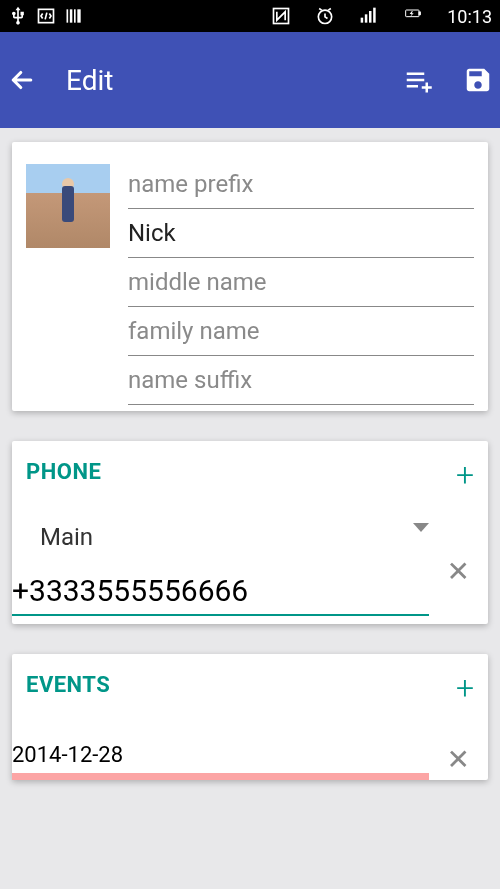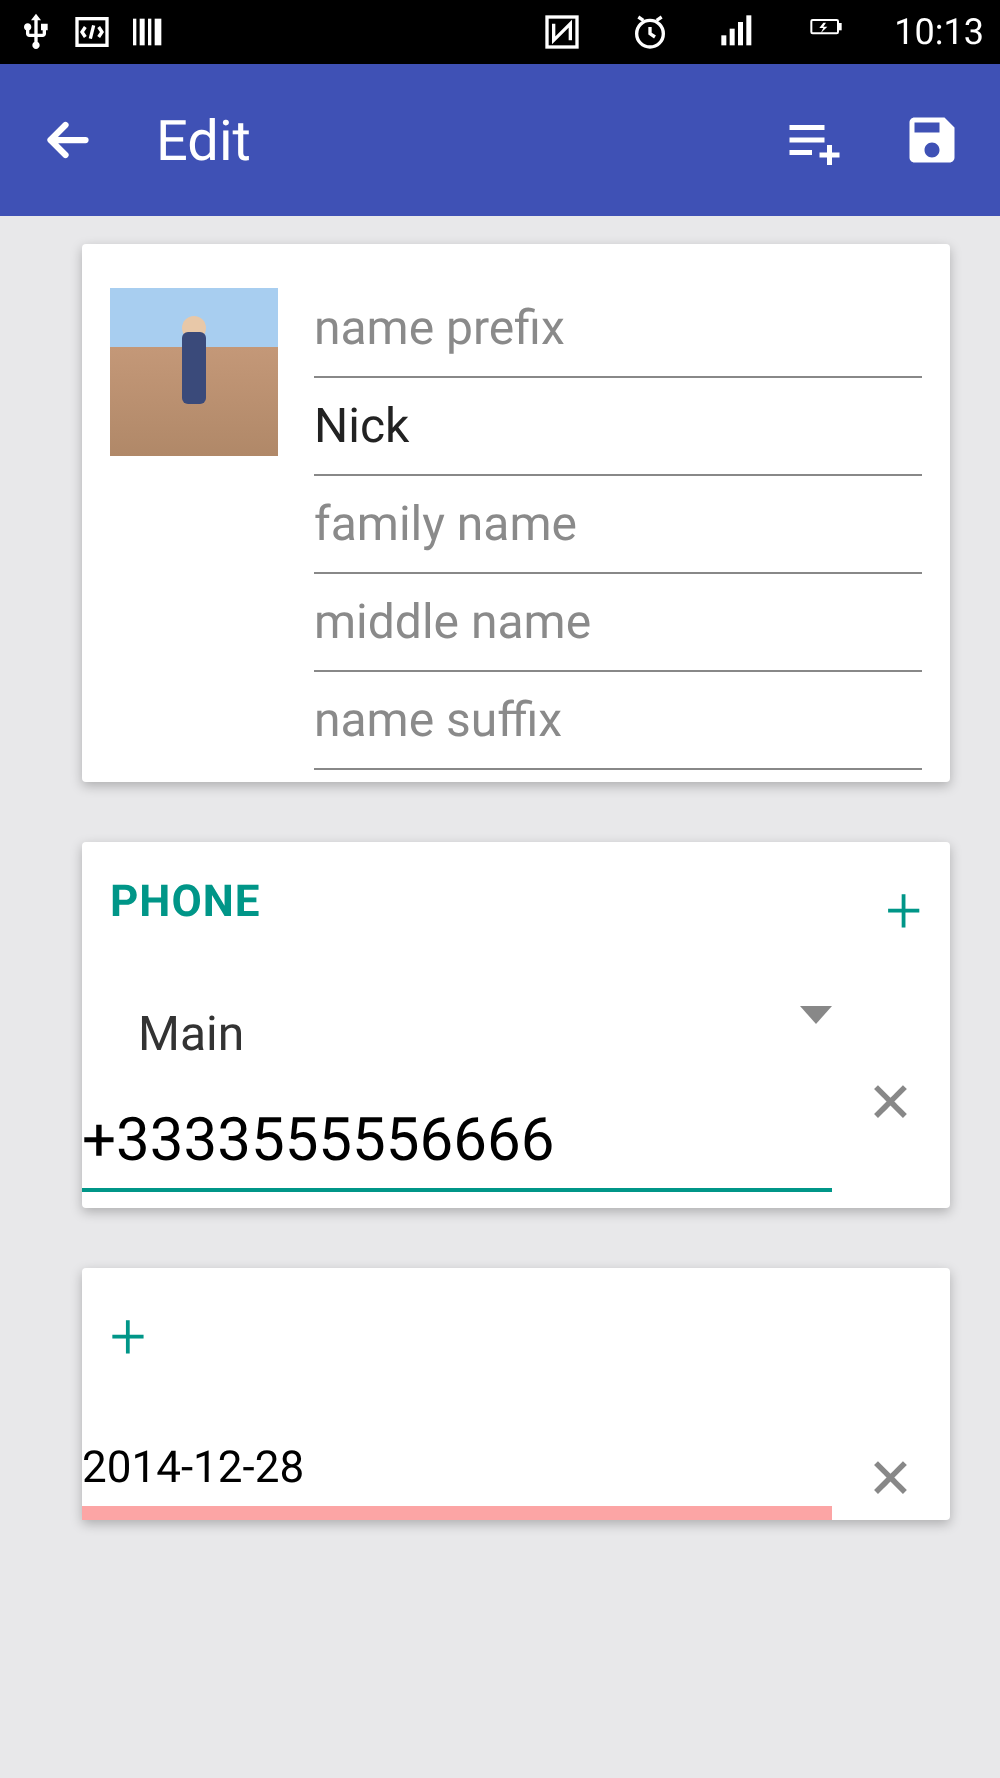--- a/index.html
+++ b/index.html
@@ -23,12 +23,12 @@
 .status-right { margin-left: auto; display: flex; gap: 24px; align-items: center; }
 .status-icon { width: 20px; height: 20px; display: inline-flex; align-items: center; justify-content: center; }
 .app-bar {
-  height: 76px;
+  height: 96px;
   background: #3f51b5;
   color: #fff;
   display: flex;
   align-items: center;
-  padding: 0 18px;
+  padding: 0 6px;
 }
 .app-bar .title {
   font-size: 28px;

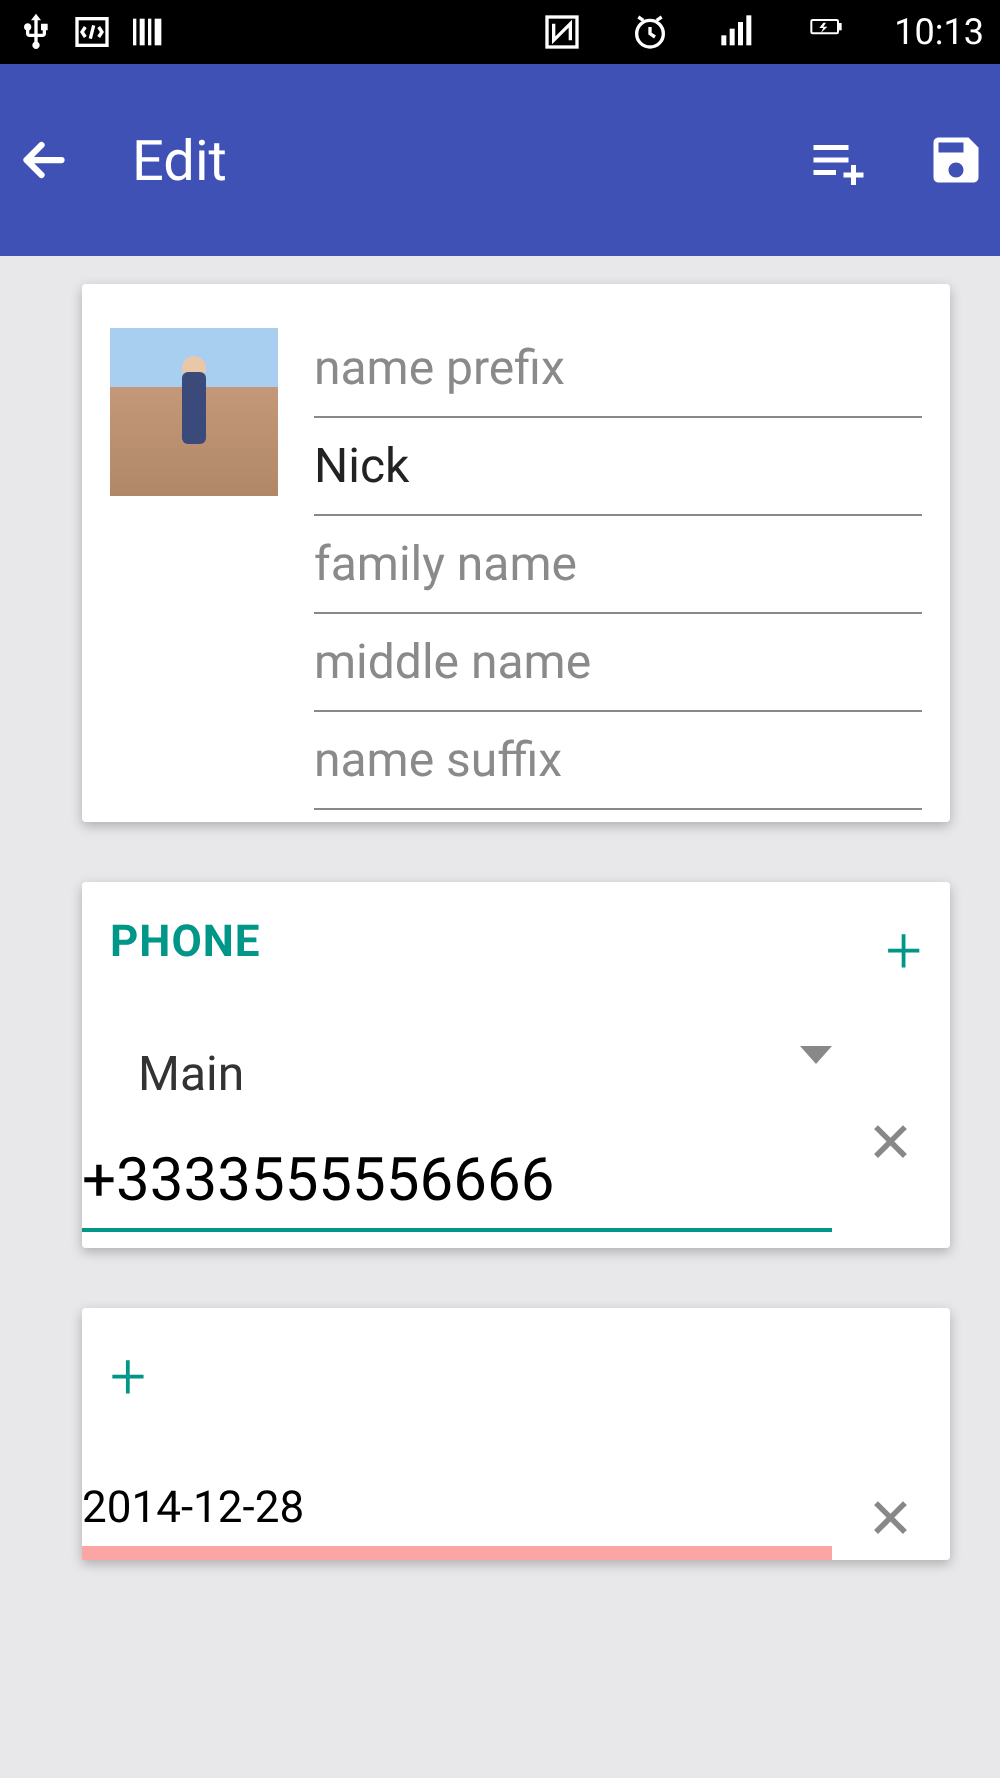--- a/index.html
+++ b/index.html
@@ -37,7 +37,7 @@
 }
 .app-bar .actions { margin-left: auto; display: flex; gap: 28px; align-items: center; }
 .icon-btn { width: 32px; height: 32px; display: inline-flex; align-items: center; justify-content: center; cursor: pointer; }
-.content { padding: 14px 25px; display: flex; flex-direction: column; gap: 30px; margin-left: 16px; }
+.content { padding: 14px 12px; display: flex; flex-direction: column; gap: 30px; }
 .card {
   background: #fff;
   border-radius: 2px;

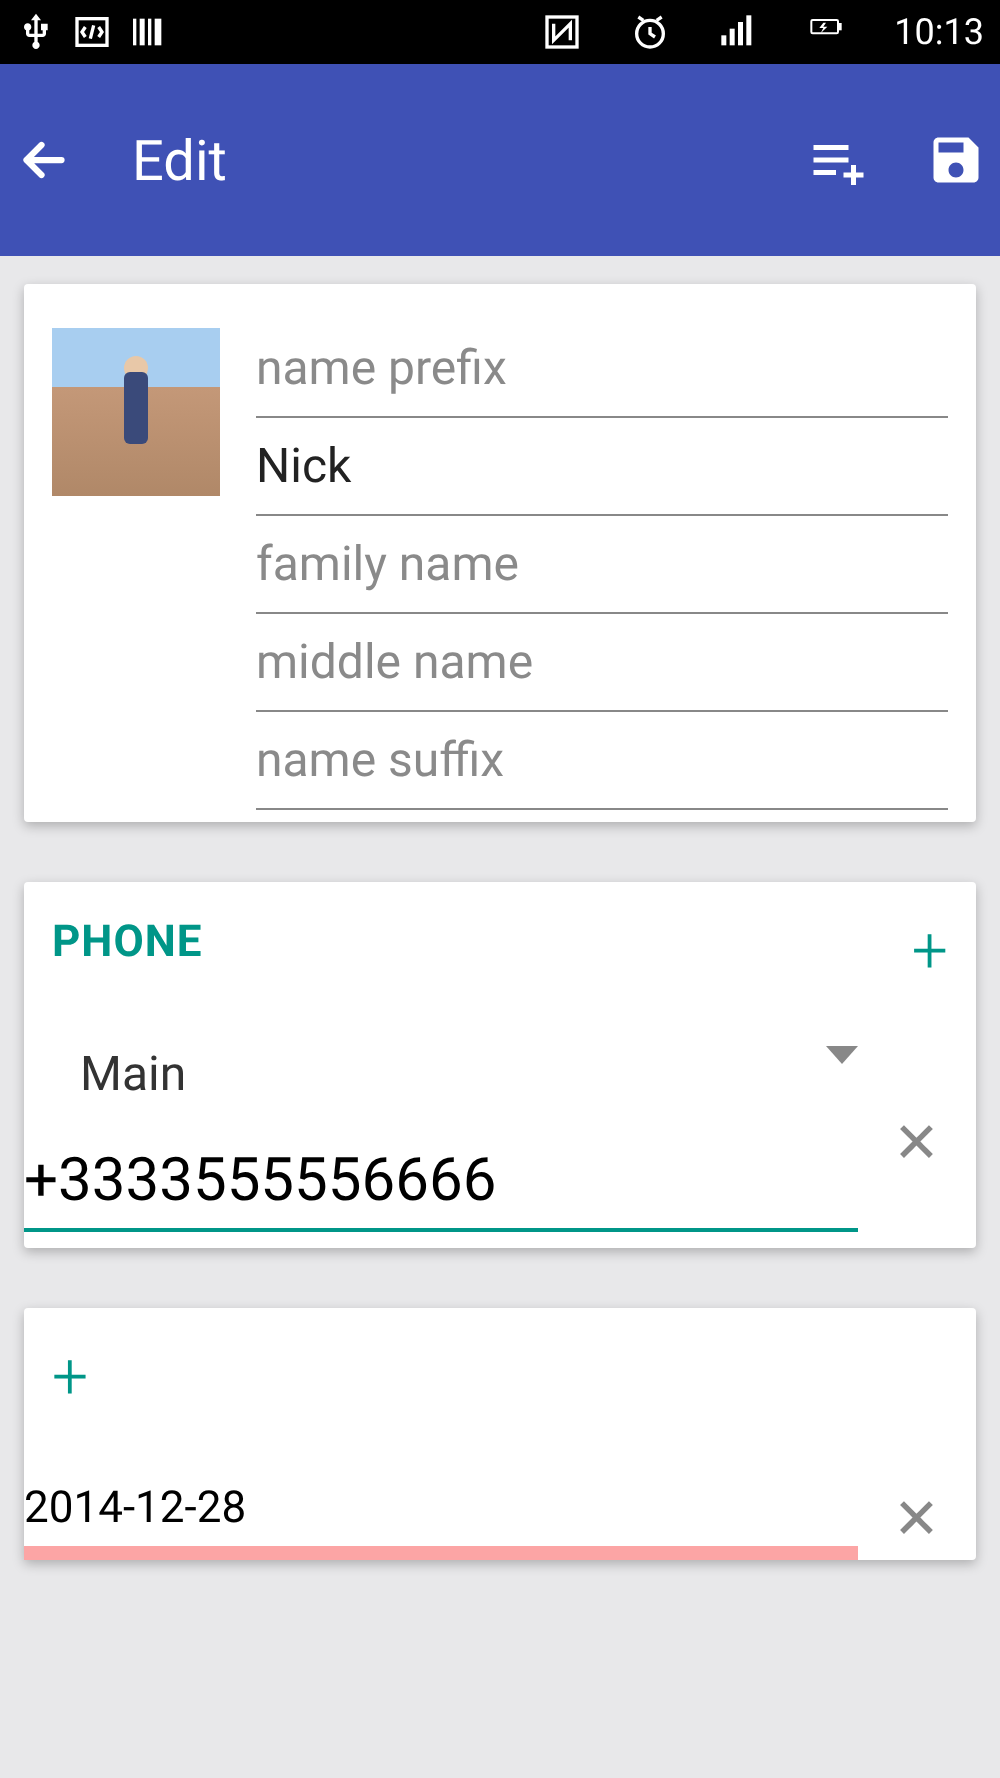--- a/index.html
+++ b/index.html
@@ -229,8 +229,8 @@
     <div class="name-fields">
       <input class="field" placeholder="name prefix" style="">
       <input class="field" value="Nick" style="">
+      <input class="field" placeholder="middle name" style="">
       <input class="field" placeholder="family name" style="">
-      <input class="field" placeholder="middle name" style="">
       <input class="field" placeholder="name suffix" style="">
     </div>
   </div>

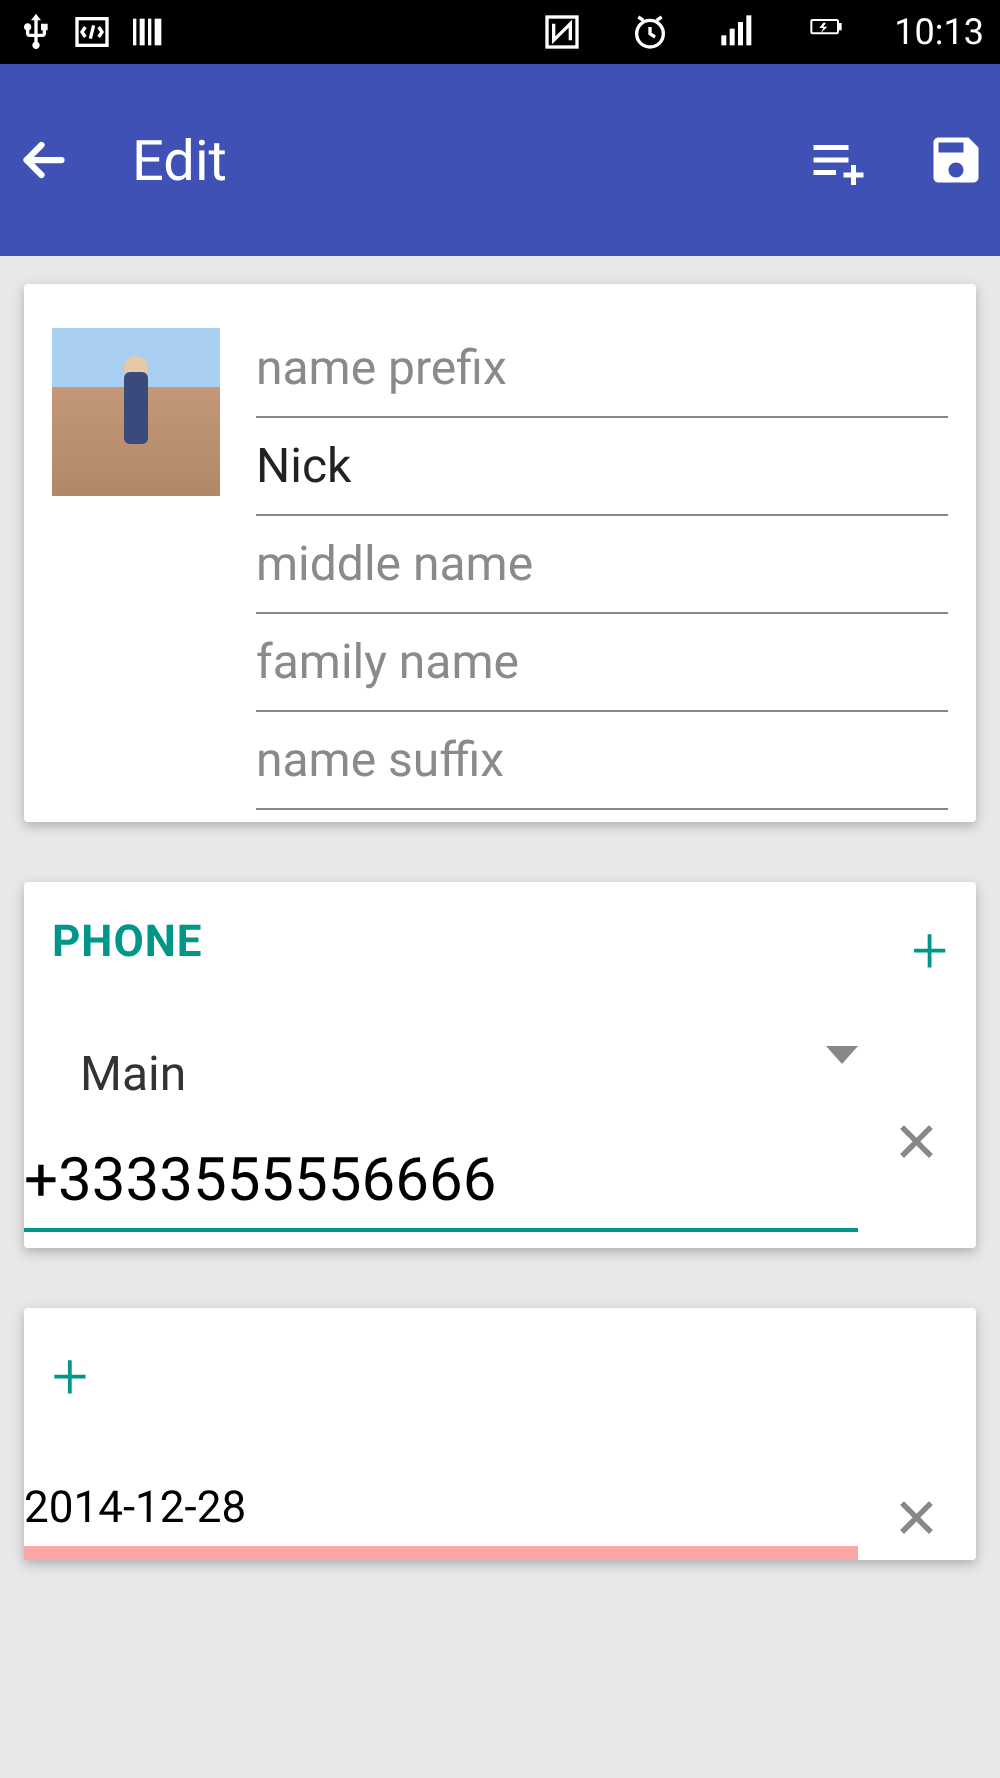--- a/index.html
+++ b/index.html
@@ -254,6 +254,7 @@
 
   <div class="card events-card">
     <div class="section-header">
+      <span class="section-title">EVENTS</span>
       <span class="add-btn">+</span>
     </div>
     <div class="entry">

